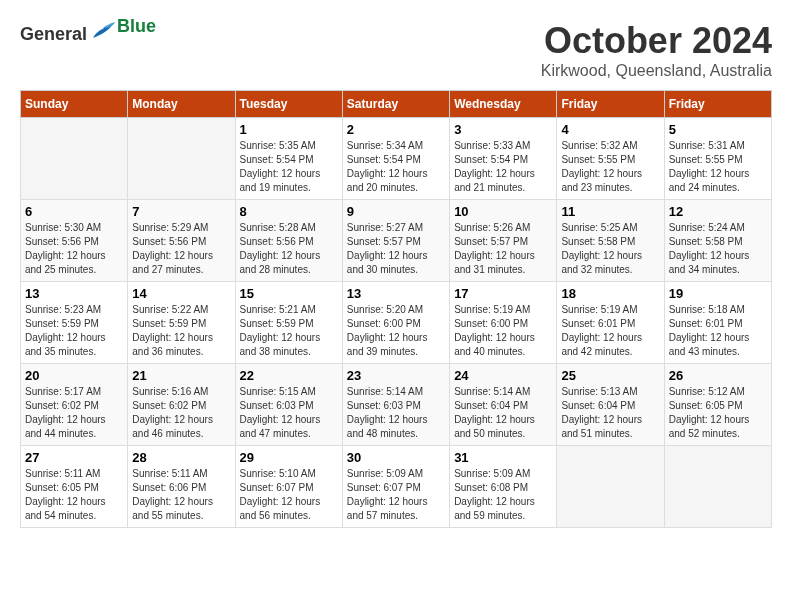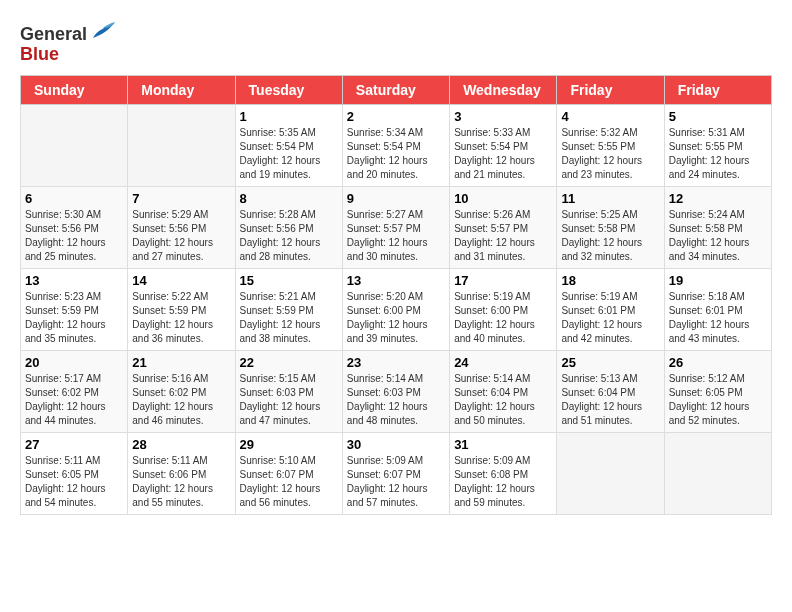--- a/index.html
+++ b/index.html
@@ -86,7 +86,7 @@
 
 <div class="header">
   <div class="logo">
-    <div style="display:flex;flex-direction:column;align-items:flex-start;">
+    <div style="display:flex;flex-direction:row;align-items:flex-start;">
       <div style="display:flex;align-items:center;gap:2px;">
         <span class="logo-text-general">General</span>
         <span style="color:#1a6ab1;font-size:22px;">

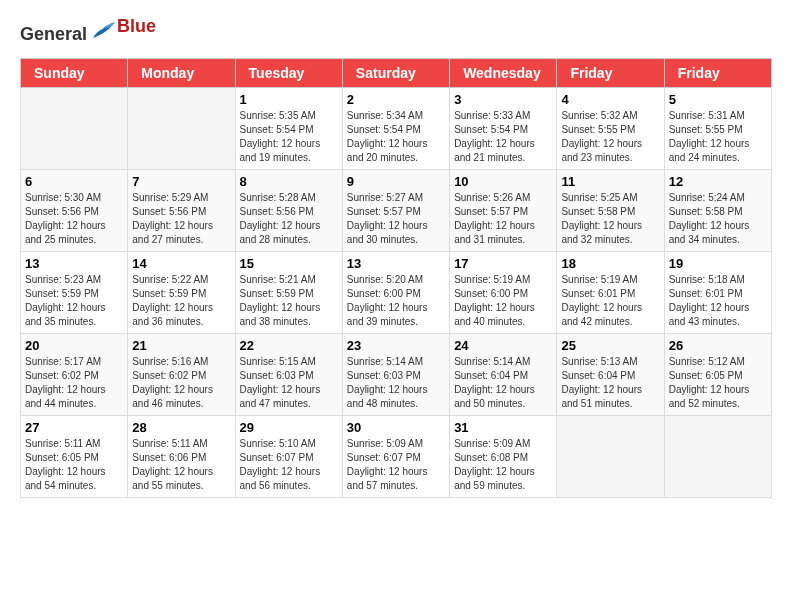--- a/index.html
+++ b/index.html
@@ -29,7 +29,7 @@
     .logo-text-blue {
       font-size: 18px;
       font-weight: bold;
-      color: #b91c1c;
+      color: #15803d;
     }
     .title-area {
       text-align: right;

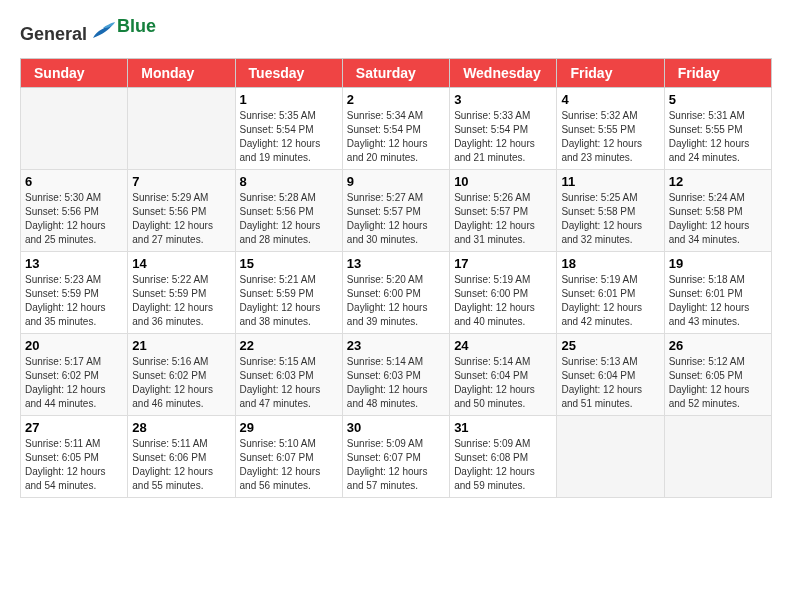--- a/index.html
+++ b/index.html
@@ -99,6 +99,10 @@
       <span class="logo-text-blue" style="margin-top:-4px;">Blue</span>
     </div>
   </div>
+  <div class="title-area">
+    <div class="month-title">October 2024</div>
+    <div class="location">Kirkwood, Queensland, Australia</div>
+  </div>
 </div>
 
 <table>

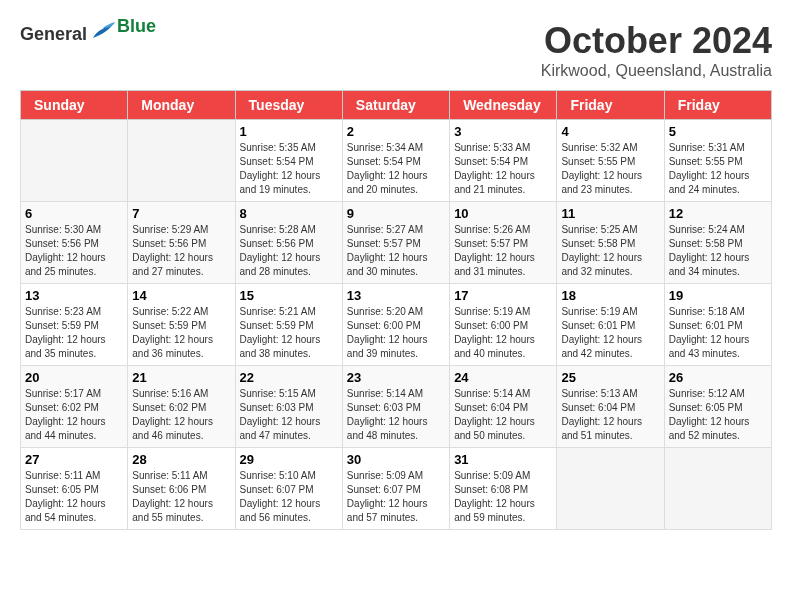--- a/index.html
+++ b/index.html
@@ -49,11 +49,11 @@
       font-size: 11px;
     }
     thead tr th {
-      background-color: #ef4444;
+      background-color: #c2410c;
       color: #fff;
-      padding: 6px 13px;
+      padding: 6px 4px;
       text-align: left;
-      font-size: 14px;
+      font-size: 12px;
       border: 1px solid #ccc;
     }
     tbody tr td {

